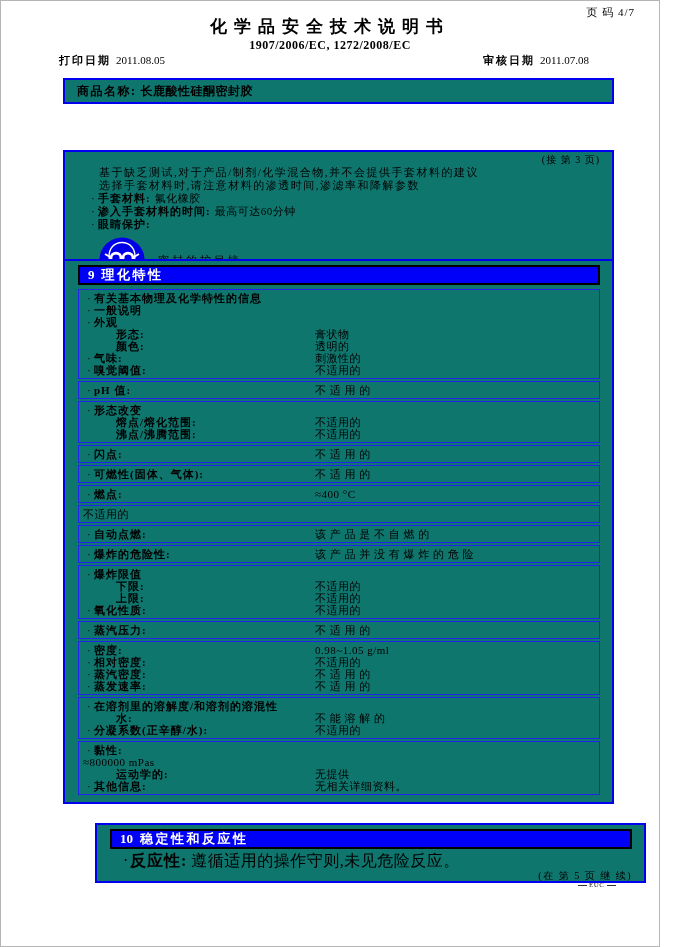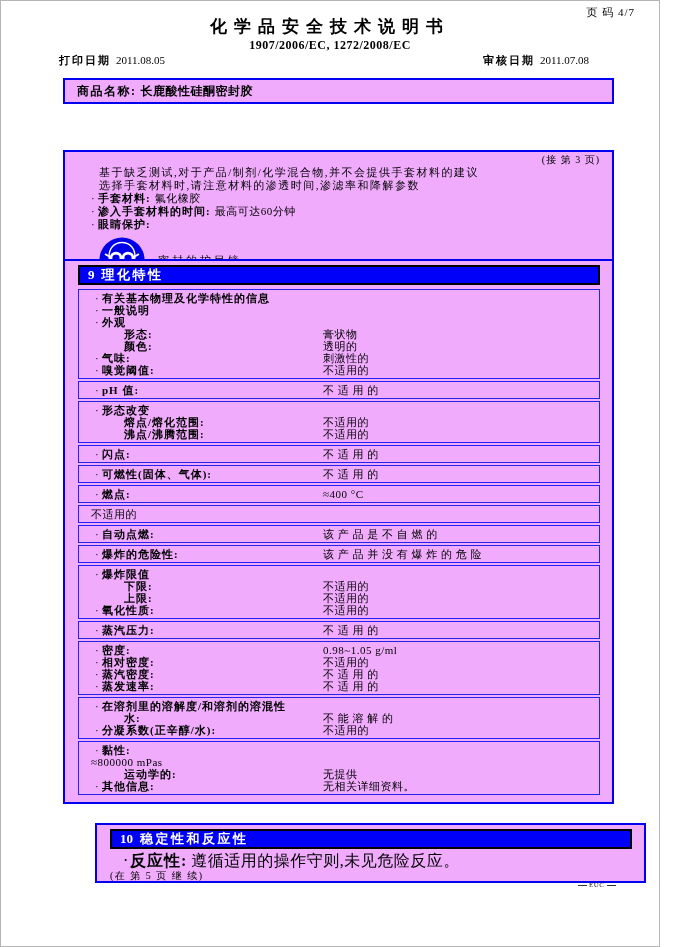--- a/index.html
+++ b/index.html
@@ -16,7 +16,7 @@
   .dates-row{position:absolute;top:52px;left:58px;right:70px;display:flex;justify-content:space-between;font-size:11px;}
   .dates-row .lab{font-weight:bold;letter-spacing:2px;margin-right:5px;}
 
-  .bluebox{position:absolute;left:62px;width:551px;border:2px solid var(--border-blue);background:#f0abfc;}
+  .bluebox{position:absolute;left:62px;width:551px;border:2px solid var(--border-blue);background:#0f766e;}
 
   .product-box{top:77px;height:26px;display:flex;align-items:center;padding-left:12px;font-size:12px;}
   .product-box .lab{font-weight:bold;letter-spacing:1.5px;margin-right:4px;}

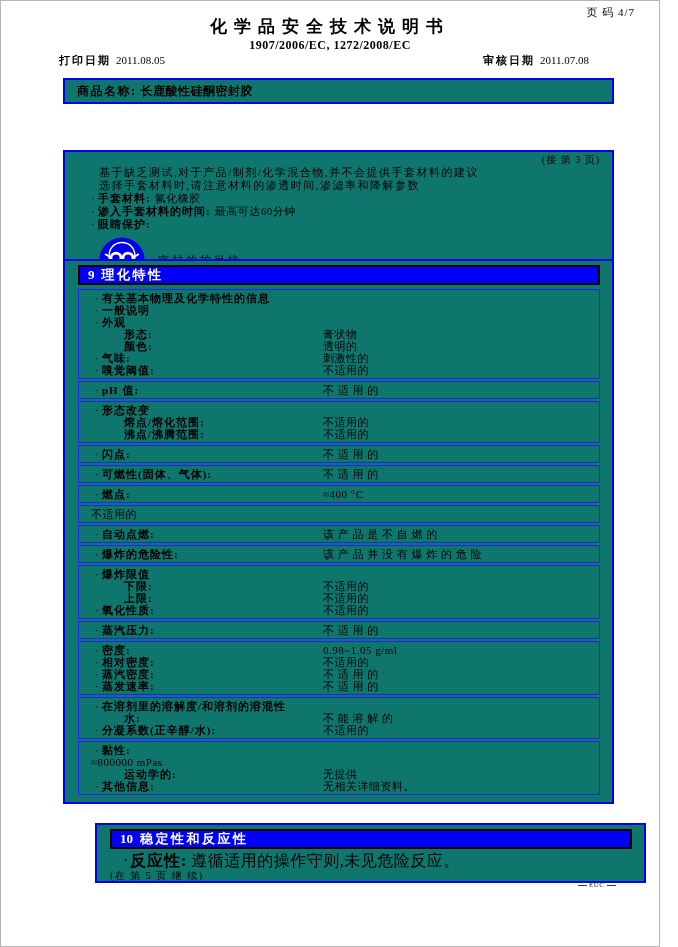--- a/index.html
+++ b/index.html
@@ -41,7 +41,7 @@
   .sec-bar .ttl{letter-spacing:2.5px;}
 
   .groups{margin-top:4px;display:flex;flex-direction:column;gap:2px;}
-  .group{border:1px solid var(--group-border-blue);padding:2px 12px;}
+  .group{border:1px solid var(--group-border-blue);padding:2px 4px;}
   .prow{display:flex;font-size:11px;line-height:12px;}
   .plabel{width:232px;flex:0 0 232px;padding-left:11px;font-weight:bold;letter-spacing:1px;white-space:nowrap;}
   .plabel .bullet{font-weight:normal;display:inline-block;width:7px;margin-left:-7px;}

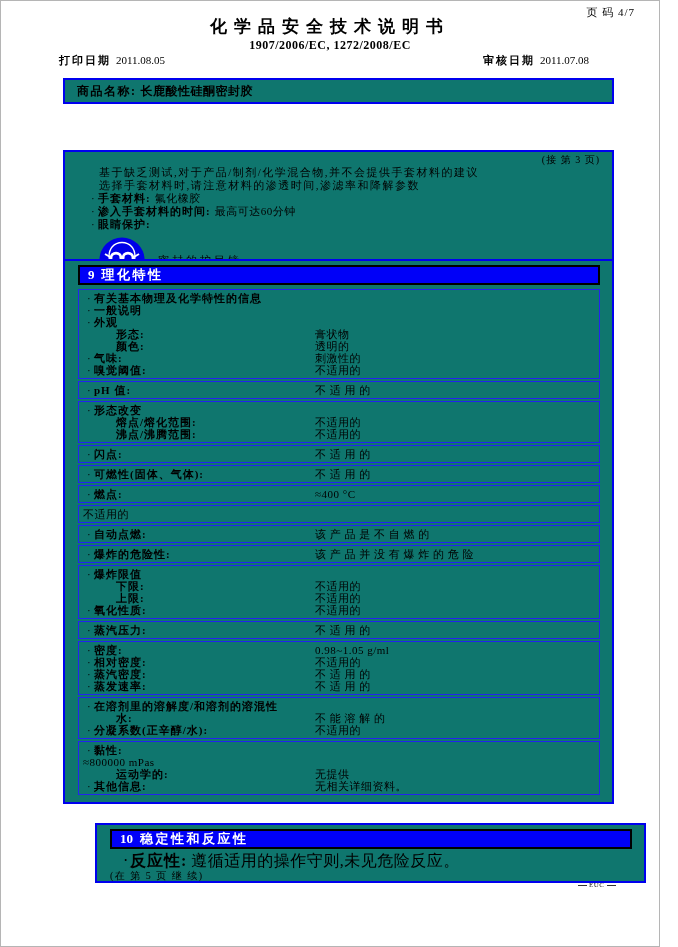--- a/index.html
+++ b/index.html
@@ -50,7 +50,7 @@
 
   .sec10-rows{margin:5px 0 0 13px;}
   .sec10-rows .inline-row{margin-left:0;}
-  .to-next{font-size:10px;letter-spacing:1.5px;margin-top:2px;}
+  .to-next{text-align:right;font-size:10px;letter-spacing:1.5px;margin-top:2px;}
 
   .euc-tag{position:absolute;top:880px;left:575px;display:flex;align-items:center;font-size:7px;color:#222;letter-spacing:0.5px;}
   .euc-tag .dash{width:9px;height:1px;background:#333;margin:0 2px;}

